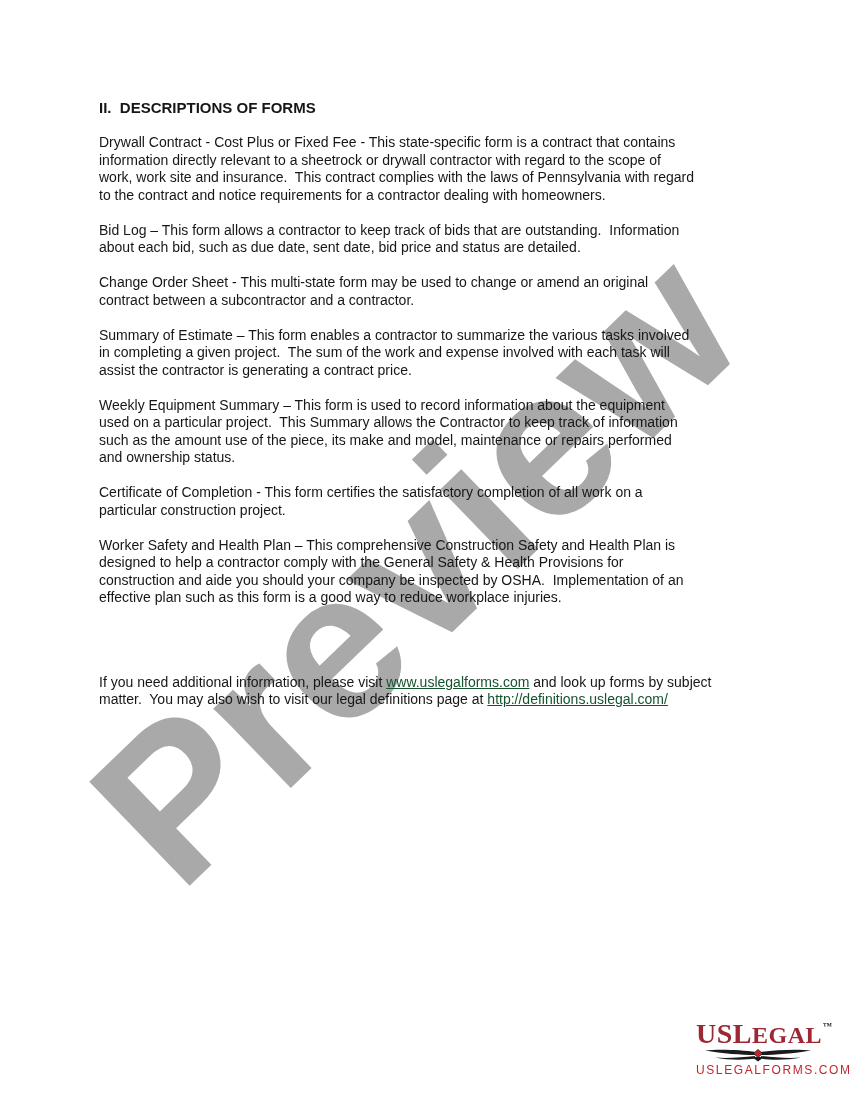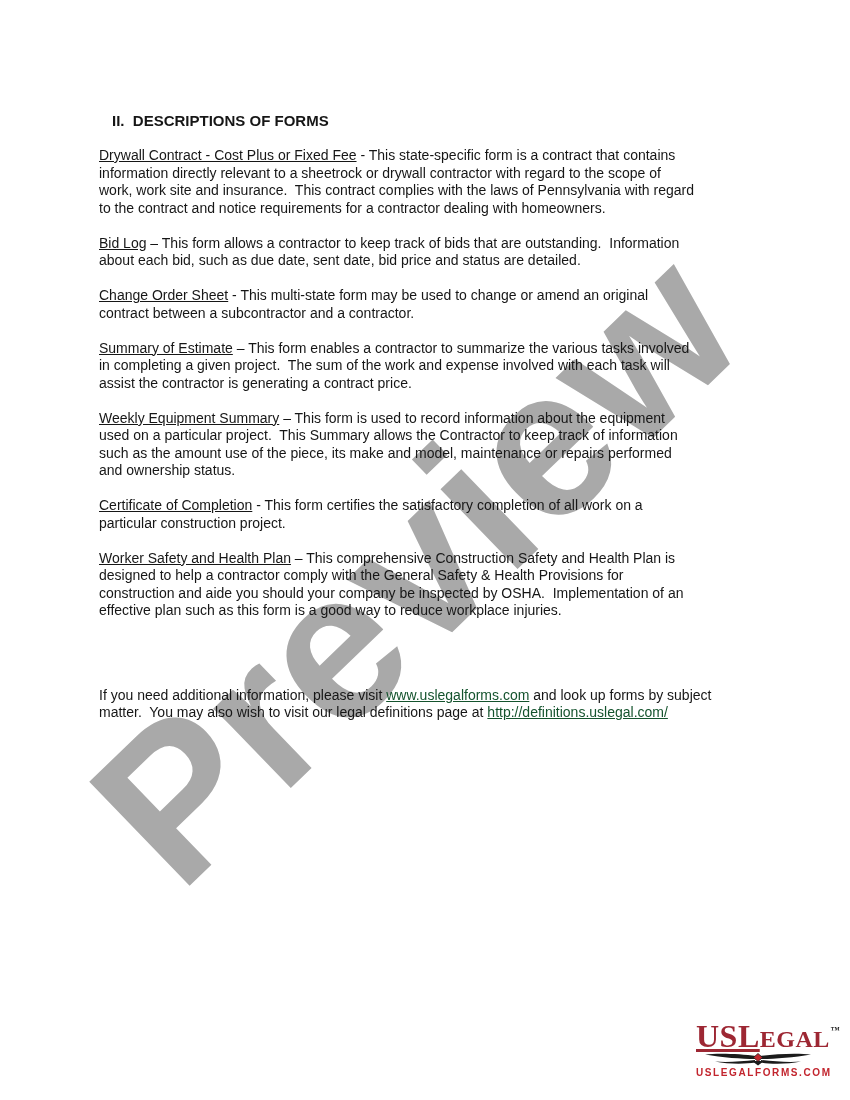--- a/index.html
+++ b/index.html
@@ -35,7 +35,7 @@
   .title{
     font-size:15px;
     font-weight:bold;
-    margin:13px;
+    margin:0;
     white-space:pre-wrap;
   }
   .para{

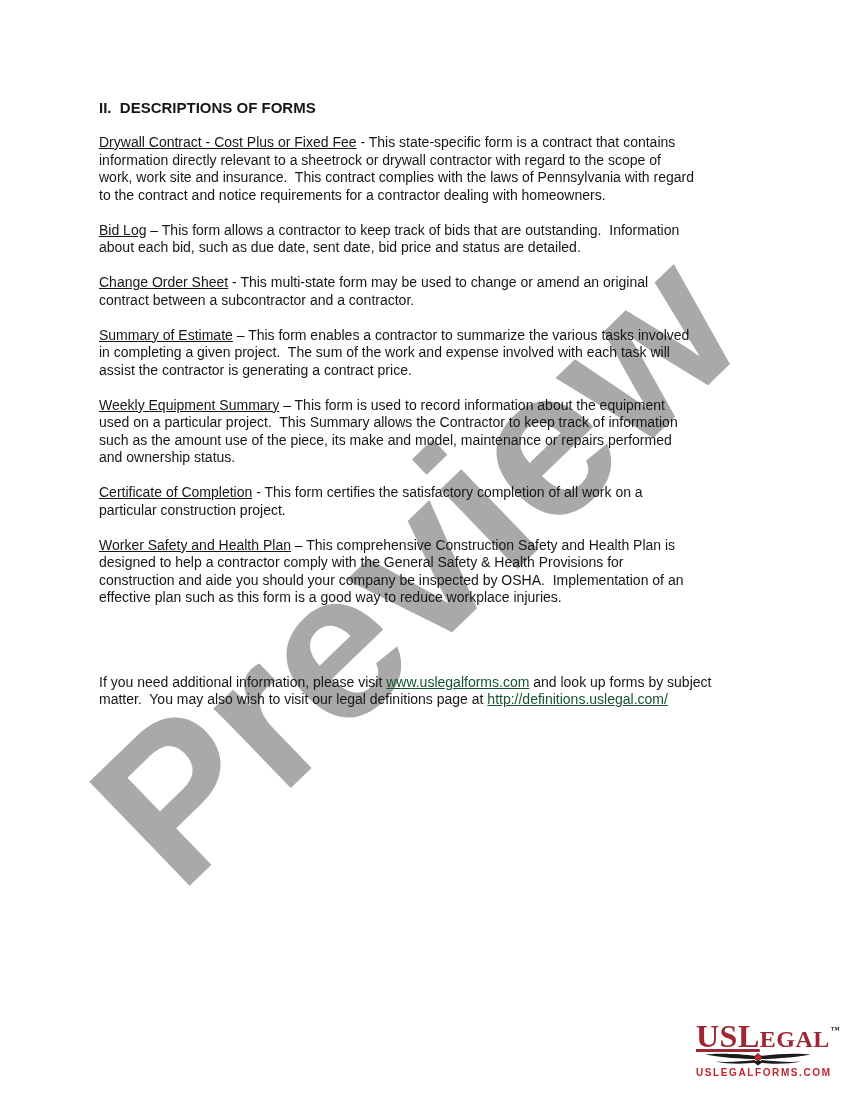--- a/index.html
+++ b/index.html
@@ -43,7 +43,6 @@
     white-space:pre-wrap;
   }
   .lead{
-    text-decoration:underline;
   }
   .footer-note{
     margin-top:67px;

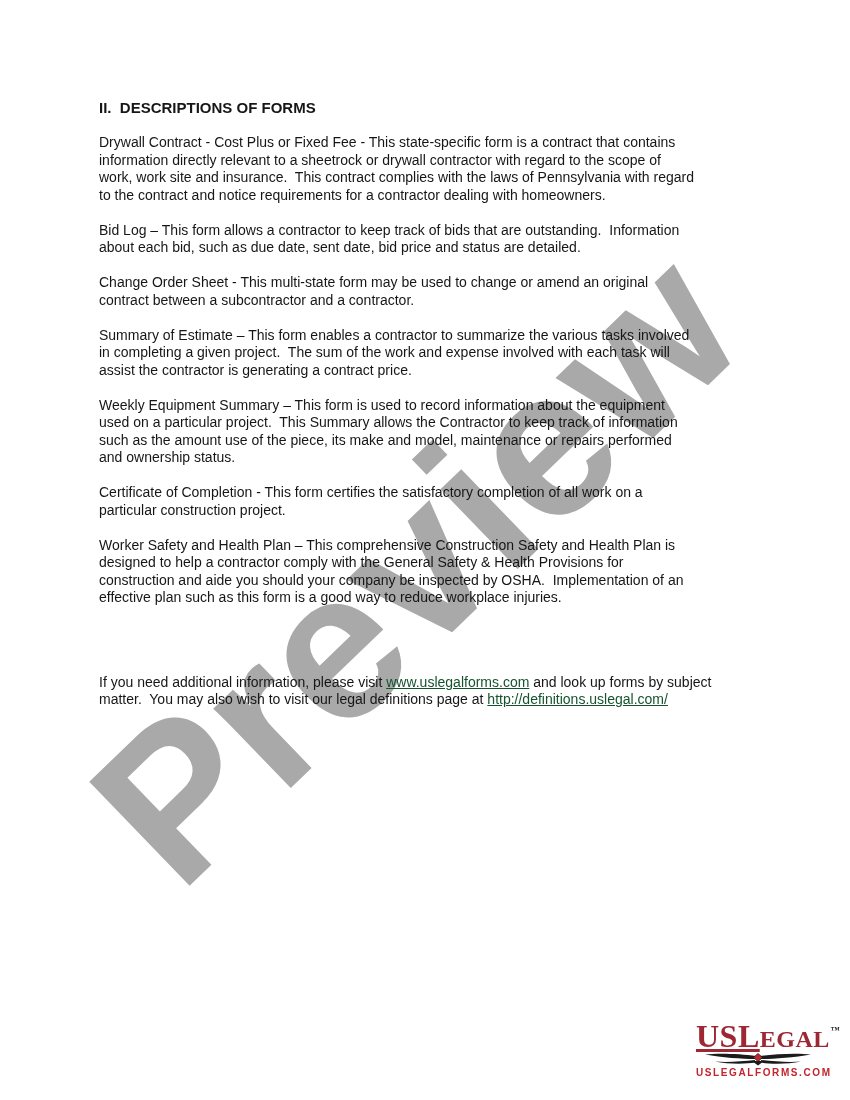--- a/index.html
+++ b/index.html
@@ -67,7 +67,7 @@
     line-height:1;
     white-space:nowrap;
   }
-  .brand .b1{font-size:32px;letter-spacing:0.5px;text-decoration:underline;}
+  .brand .b1{font-size:28px;letter-spacing:0.5px;}
   .brand .b2{font-size:24px;letter-spacing:0.5px;}
   .brand .tm{
     font-size:9px;

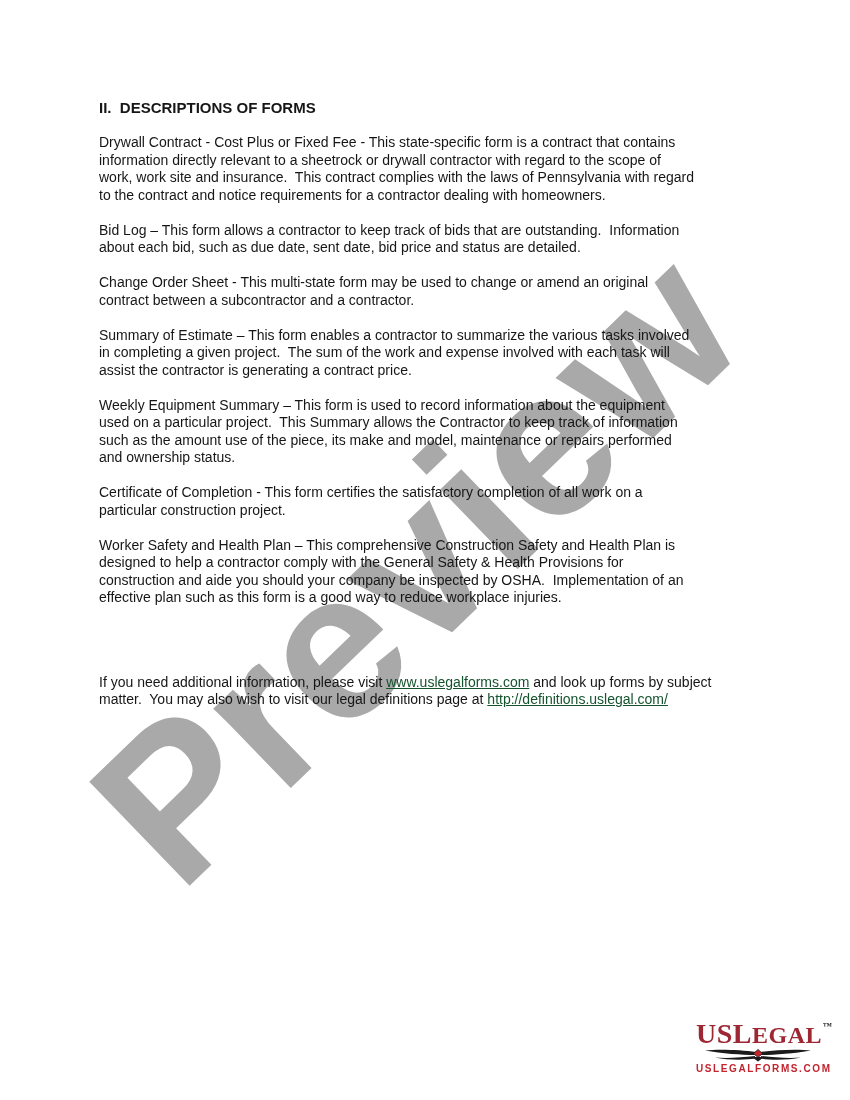--- a/index.html
+++ b/index.html
@@ -78,8 +78,8 @@
   .eagle{display:block;margin:1px auto 0 auto;}
   .site{
     margin-top:1px;
-    font-size:10px;
-    font-weight:bold;
+    font-size:12px;
+    font-weight:normal;
     letter-spacing:1.6px;
     color:#c2252e;
     white-space:nowrap;

